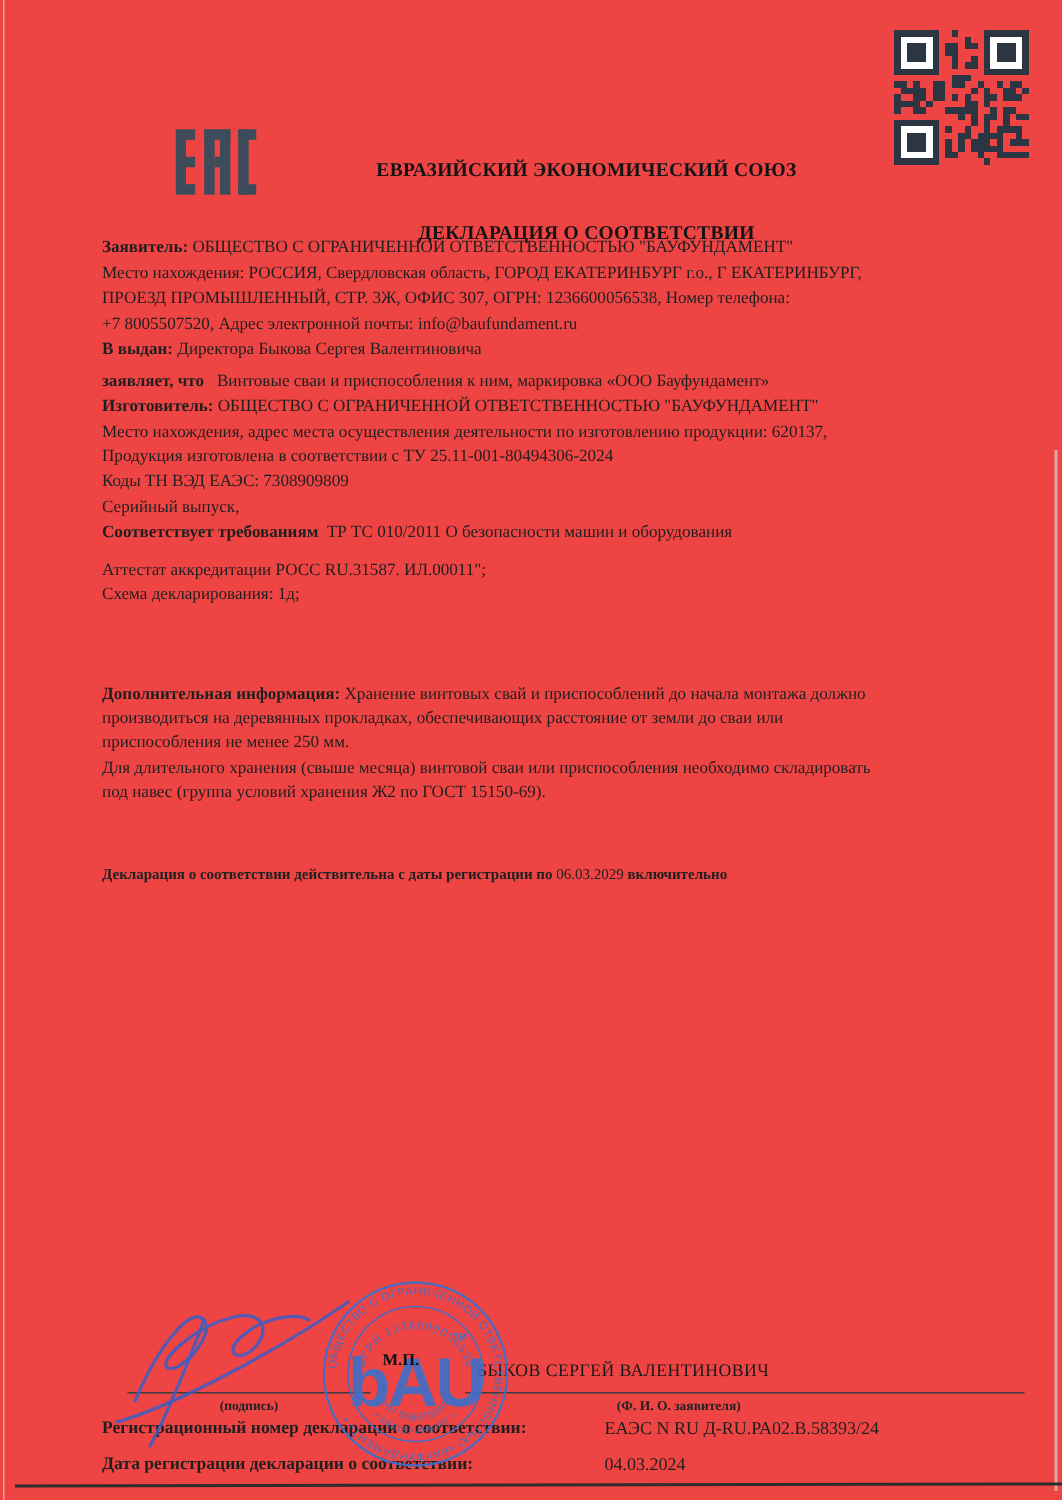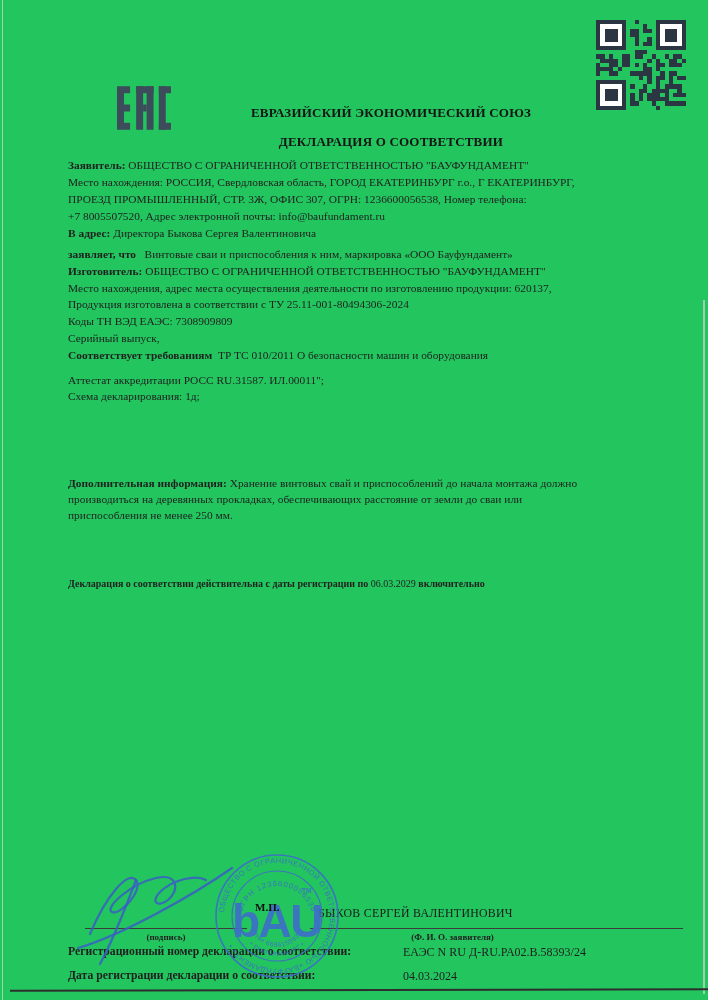--- a/index.html
+++ b/index.html
@@ -3,7 +3,7 @@
 <meta charset="utf-8">
 <style>
   html,body{margin:0;padding:0;background:#ffffff;}
-  .page{position:relative;width:708px;height:1000px;background:#22c55e;overflow:hidden;
+  .page{position:relative;width:708px;height:1000px;background:#ef4444;overflow:hidden;
         font-family:"Liberation Serif","DejaVu Serif",serif;color:#1f1f1f;}
   
   .edge-left{position:absolute;left:2px;top:0;bottom:0;width:1px;background:#e4e4e4;opacity:.6;}

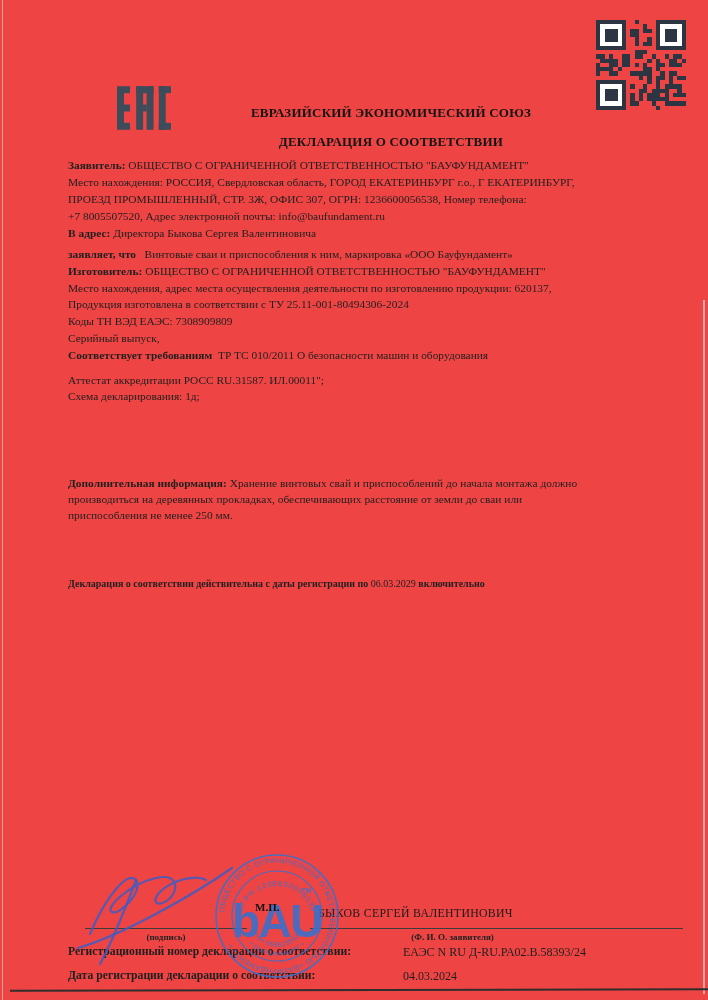--- a/index.html
+++ b/index.html
@@ -14,7 +14,7 @@
   .eac{position:absolute;left:117px;top:84px;width:54px;height:48px;}
   .titles{position:absolute;top:106px;left:150px;width:482px;text-align:center;
           font-weight:bold;font-size:13px;color:#141414;letter-spacing:.2px;line-height:14px;}
-  .titles .t2{margin-top:15px;}
+  .titles .t2{margin-top:28px;}
   
   .blk{position:absolute;left:68px;width:620px;font-size:11.4px;}
   .blk p{margin:0;line-height:16.8px;white-space:pre;}

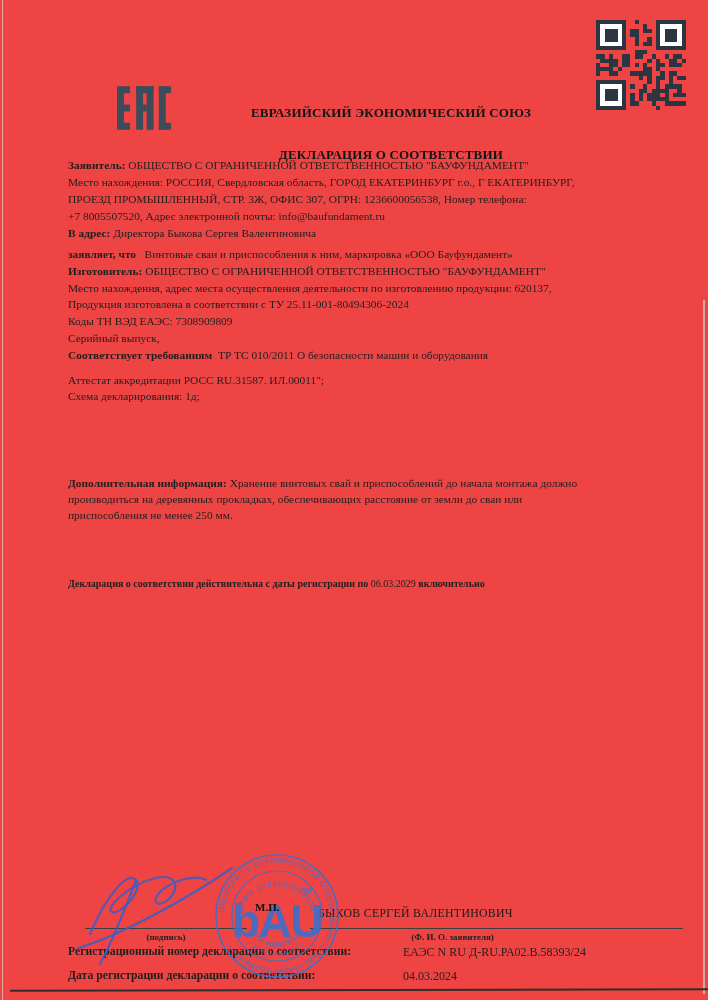--- a/index.html
+++ b/index.html
@@ -223,7 +223,7 @@
     <p>Место нахождения: РОССИЯ, Свердловская область, ГОРОД ЕКАТЕРИНБУРГ г.о., Г ЕКАТЕРИНБУРГ,
 ПРОЕЗД ПРОМЫШЛЕННЫЙ, СТР. 3Ж, ОФИС 307, ОГРН: 1236600056538, Номер телефона:
 +7 8005507520, Адрес электронной почты: info@baufundament.ru</p>
-    <p><span class="b">В адрес:</span> <span>Директора Быкова Сергея Валентиновича</span></p>
+    <p><span class="b">В выдан:</span> <span>Директора Быкова Сергея Валентиновича</span></p>
   </div>
 
   <div class="blk declares">

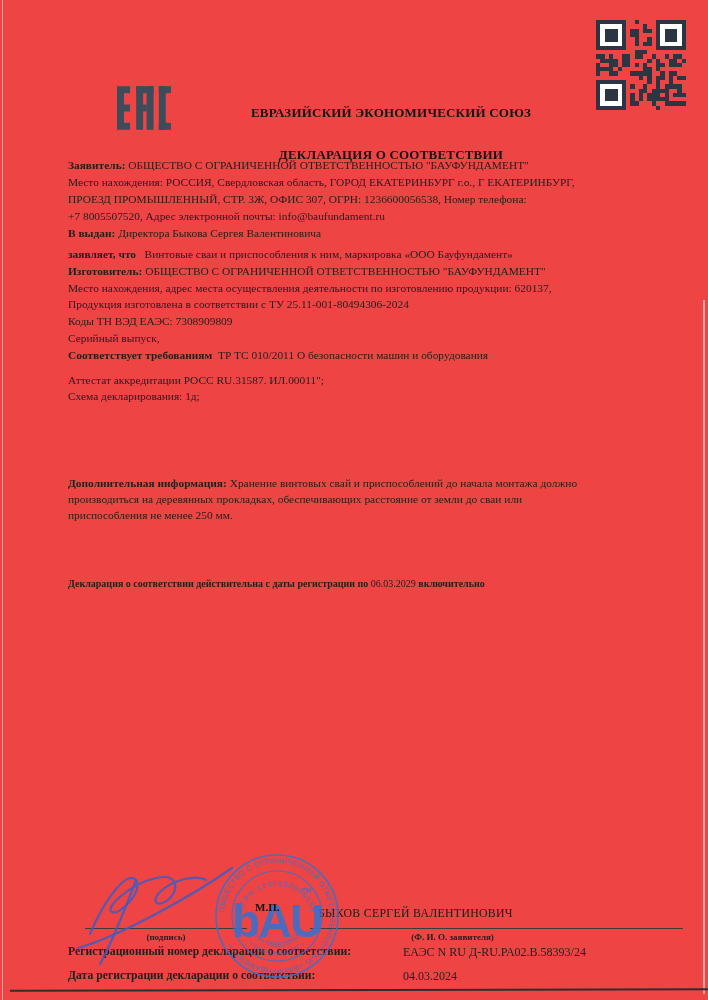--- a/index.html
+++ b/index.html
@@ -25,7 +25,7 @@
   .compliance{top:347px;}
   .basis{top:372px;}
   .basis p{line-height:16.4px;}
-  .additional{top:455px;margin-top:20px;}
+  .additional{top:455px;}
   .additional p{line-height:16.2px;}
   .validity{top:576px;font-size:10px;}
   

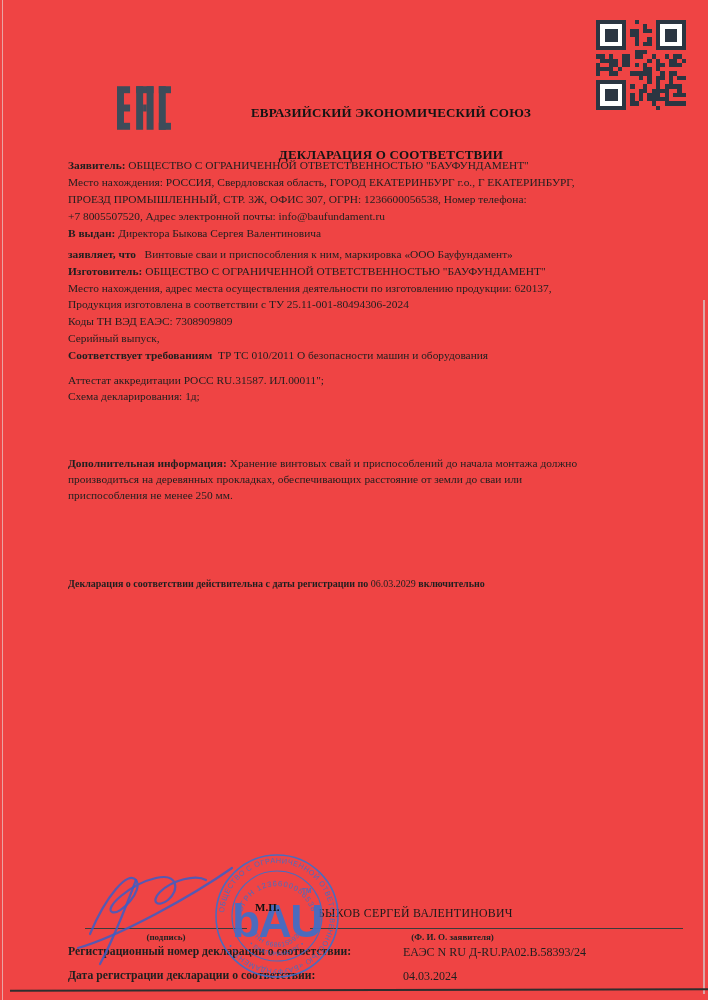--- a/index.html
+++ b/index.html
@@ -248,6 +248,8 @@
     <p><span class="b">Дополнительная информация:</span> <span>Хранение винтовых свай и приспособлений до начала монтажа должно
 производиться на деревянных прокладках, обеспечивающих расстояние от земли до сваи или
 приспособления не менее 250 мм.</span></p>
+    <p>Для длительного хранения (свыше месяца) винтовой сваи или приспособления необходимо складировать
+под навес (группа условий хранения Ж2 по ГОСТ 15150-69).</p>
   </div>
 
   <div class="blk validity">

